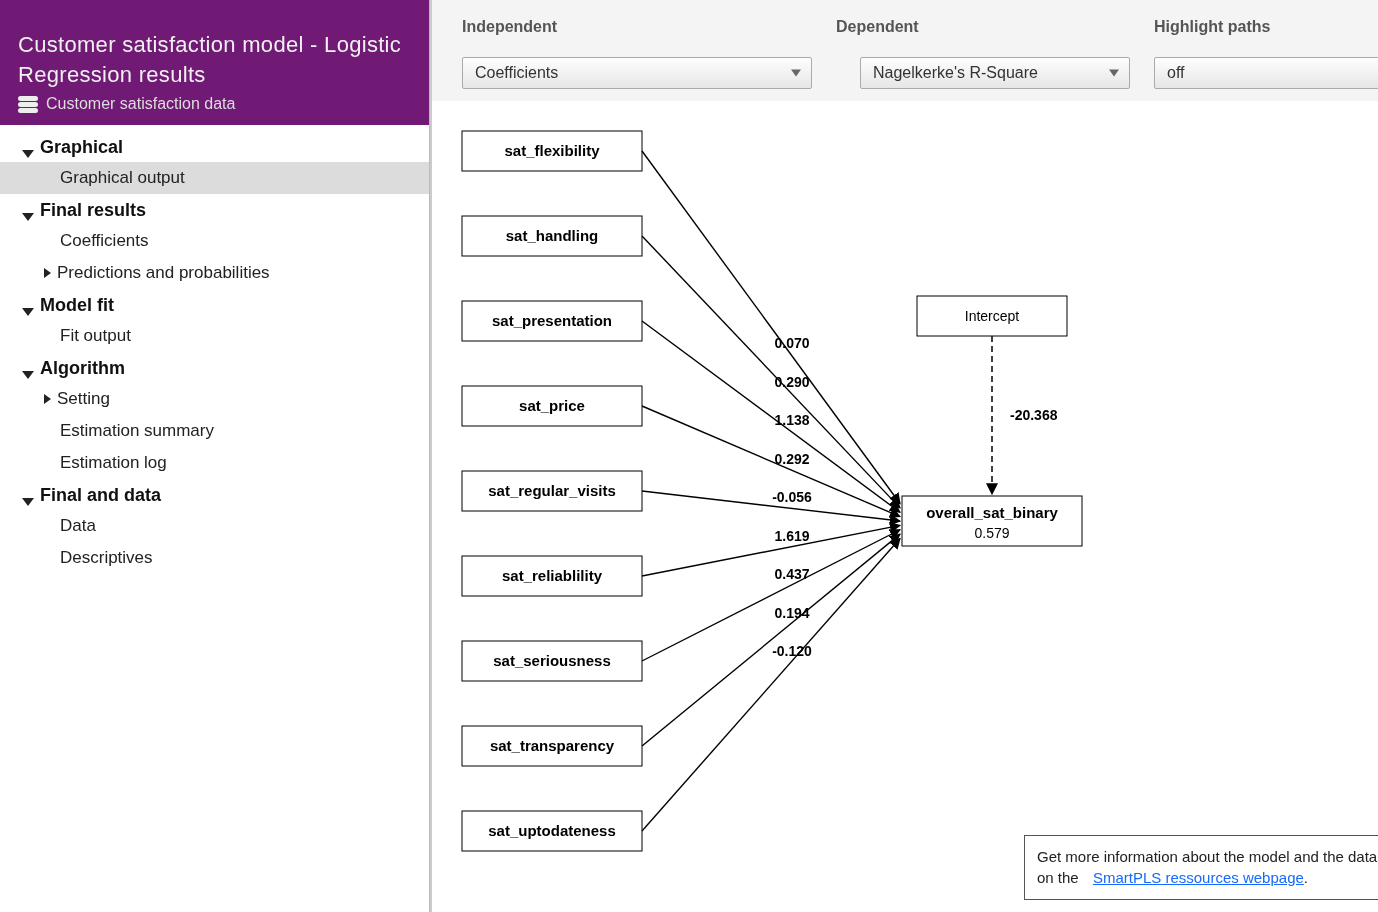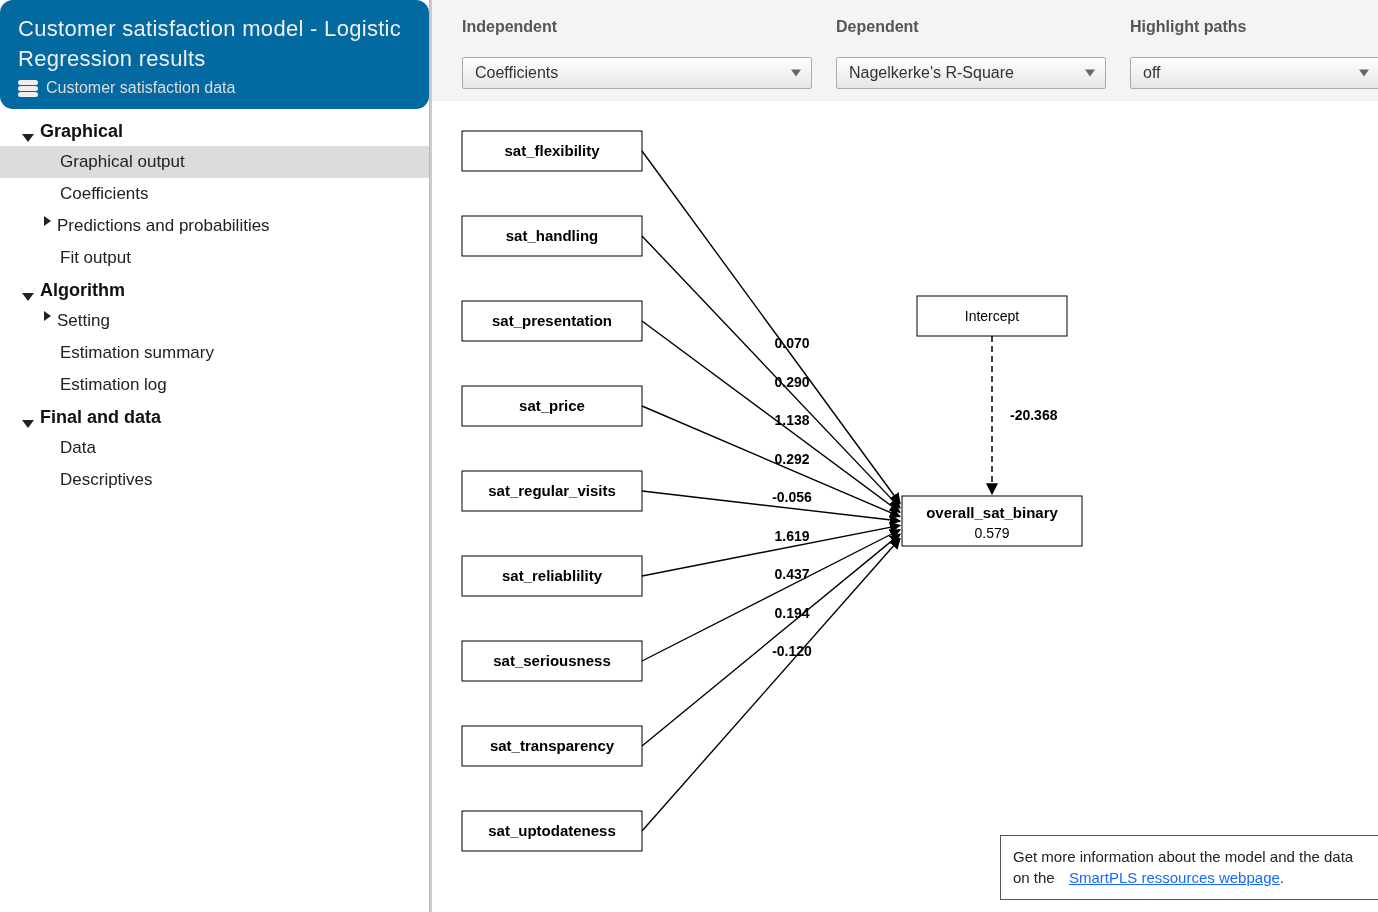--- a/index.html
+++ b/index.html
@@ -8,7 +8,7 @@
 
   
   .sidebar { width: 430px; min-width: 430px; height: 100%; border-right: 1px solid #bbb; background: #fff; display: flex; flex-direction: column; }
-  .sidebar-header { background: #0369a1; color: #f0f0f0; padding: 14px 18px 12px 18px; border-radius: 13px; }
+  .sidebar-header { background: #701a75; color: #f0f0f0; padding: 30px 18px 12px 18px; }
   .sidebar-title { font-size: 22px; font-weight: 400; line-height: 1.35; letter-spacing: 0.3px; }
   .sidebar-sub { display: flex; align-items: center; gap: 8px; margin-top: 6px; font-size: 16px; color: #ddd; }
   .db-icon { display: inline-flex; flex-direction: column; gap: 1px; width: 20px; }

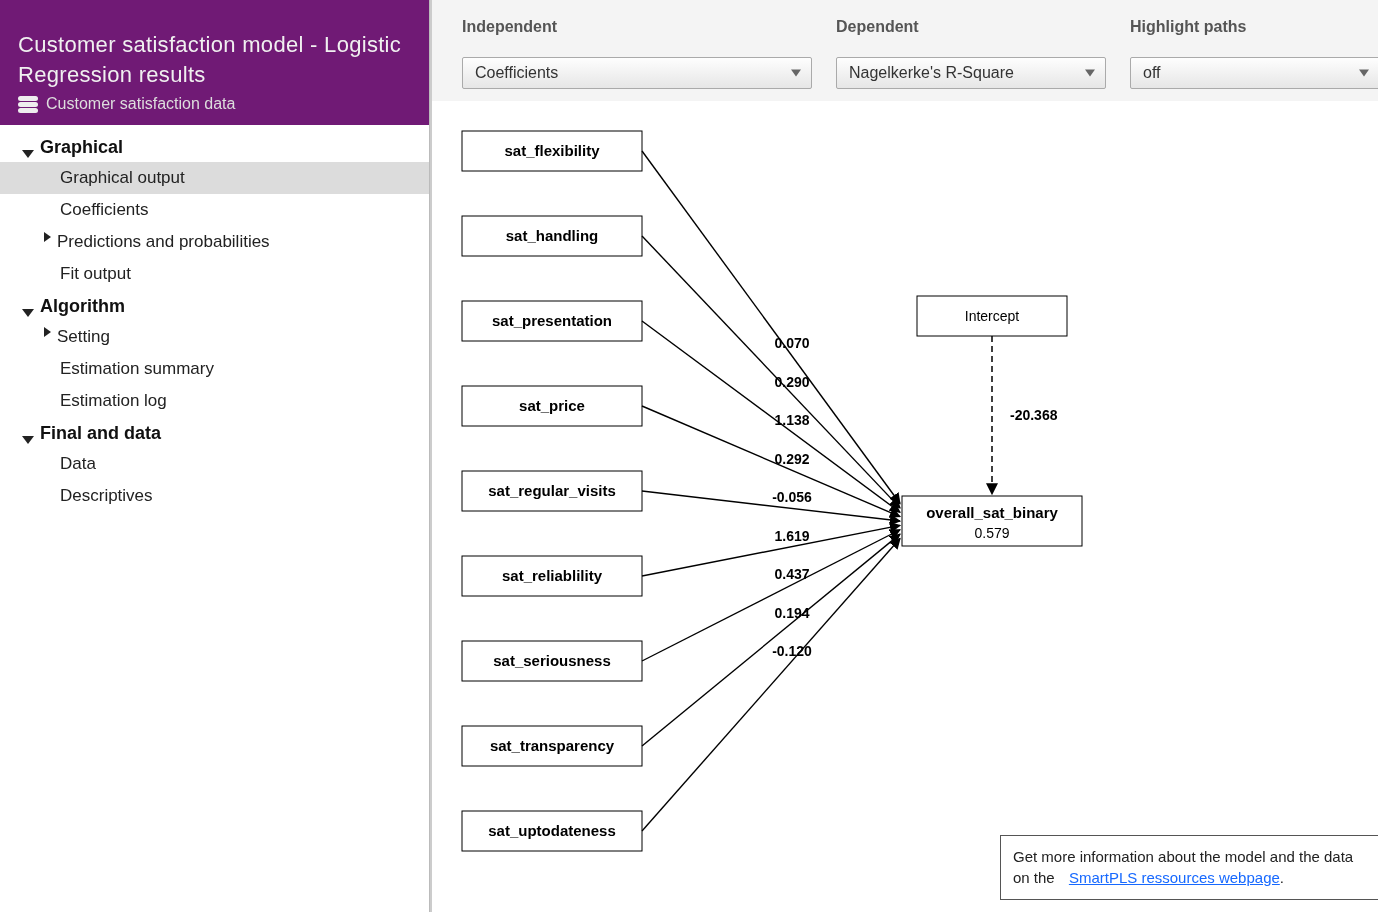--- a/index.html
+++ b/index.html
@@ -36,7 +36,7 @@
   .select { position: relative; border: 1px solid #aaa; border-radius: 2px; background: linear-gradient(#fefefe,#e6e6e6); padding: 6px 30px 6px 12px; font-size: 16px; color: #333; cursor: pointer; min-width: 250px; }
   .select .tri { position: absolute; right: 10px; top: 50%; transform: translateY(-50%); width: 0; height: 0; border-left: 5px solid transparent; border-right: 5px solid transparent; border-top: 7px solid #666; }
   .control:nth-child(1) .select { width: 350px; }
-  .control:nth-child(2) .select { width: 270px; }
+  .control:nth-child(2) .select { width: 270px; margin-left: 24px; }
   .control:nth-child(3) .select { width: 250px; }
 
   .canvas { flex: 1; background: #fff; margin: 0; position: relative; overflow: hidden; }

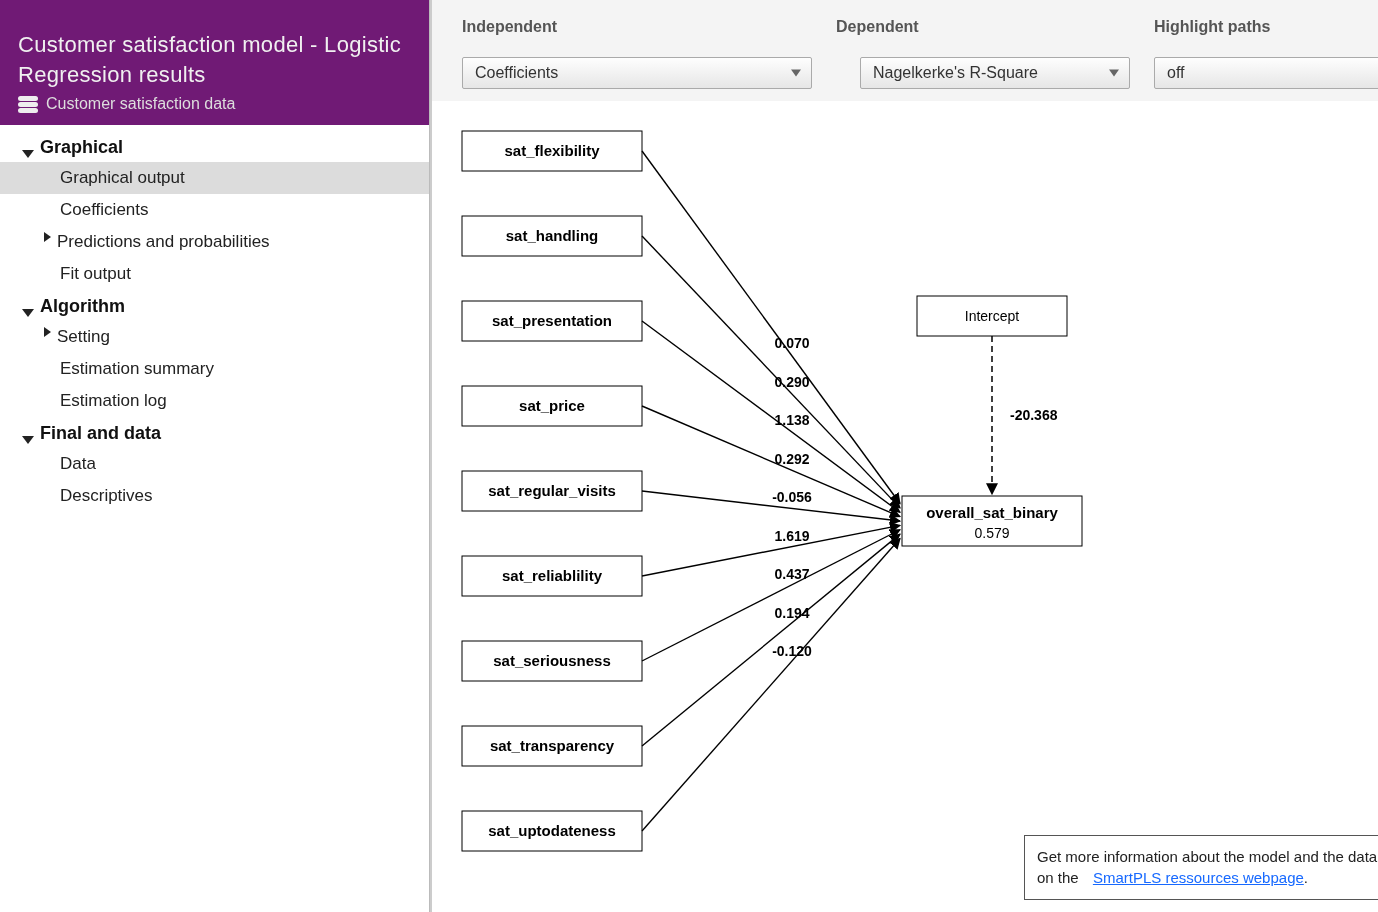--- a/index.html
+++ b/index.html
@@ -70,6 +70,10 @@
         <span>Graphical</span>
       </div>
       <div class="nav-item selected"><span>Graphical output</span></div>
+      <div class="nav-section">
+        <span class="caret down"></span>
+        <span>Final results</span>
+      </div>
       <div class="nav-item"><span>Coefficients</span></div>
       <div class="nav-item has-caret">
         <span class="caret right"></span>

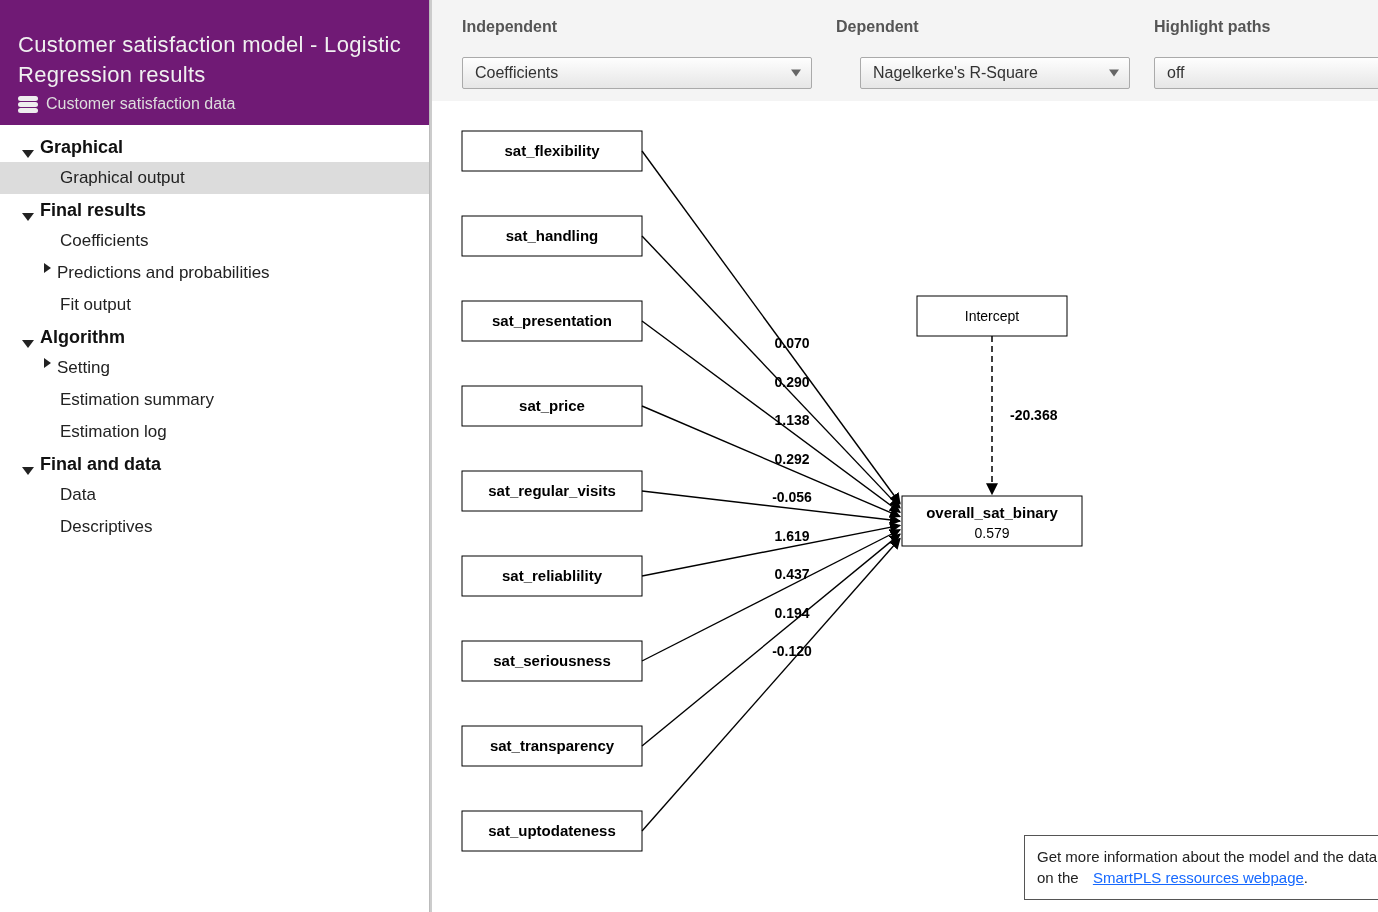--- a/index.html
+++ b/index.html
@@ -19,7 +19,7 @@
   .nav { padding: 6px 0; overflow-y: auto; }
   .nav-section { padding: 6px 10px 4px 22px; font-size: 18px; font-weight: 700; color: #111; display: flex; align-items: flex-end; gap: 6px; cursor: pointer; }
   .nav-item { padding: 6px 0 6px 60px; font-size: 17px; color: #222; cursor: pointer; }
-  .nav-item.has-caret { padding-left: 44px; display: flex; gap: 6px; }
+  .nav-item.has-caret { padding-left: 44px; display: flex; align-items: center; gap: 6px; }
   .nav-item.selected { background: #dcdcdc; }
   .caret { display: inline-block; width: 0; height: 0; }
   .caret.down { border-left: 6px solid transparent; border-right: 6px solid transparent; border-top: 8px solid #222; }

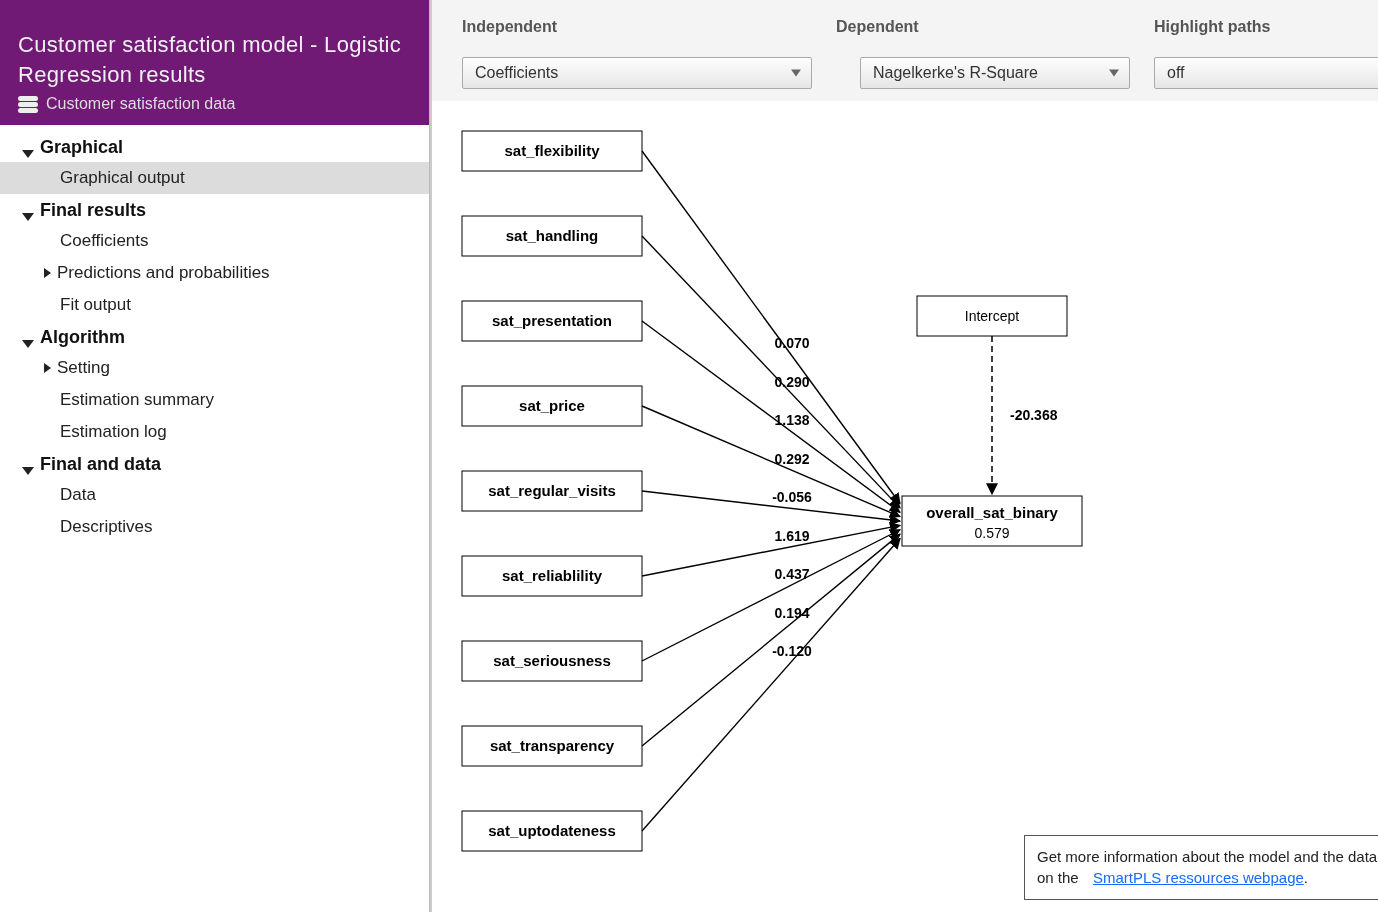--- a/index.html
+++ b/index.html
@@ -78,6 +78,10 @@
       <div class="nav-item has-caret">
         <span class="caret right"></span>
         <span>Predictions and probabilities</span>
+      </div>
+      <div class="nav-section">
+        <span class="caret down"></span>
+        <span>Model fit</span>
       </div>
       <div class="nav-item"><span>Fit output</span></div>
       <div class="nav-section">

